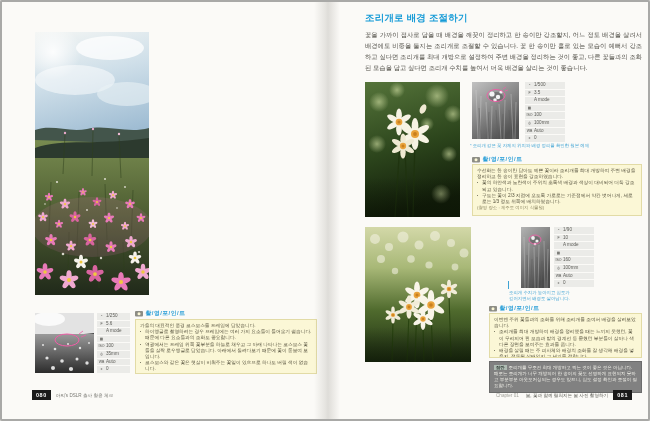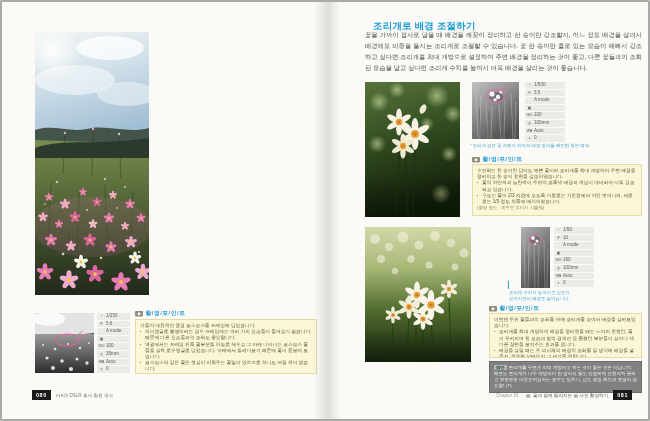--- a/index.html
+++ b/index.html
@@ -35,7 +35,7 @@
   .note-loc{font-size:4.4px;color:#8d8763;margin-top:1.5px;}
 
   
-  #rp-title{position:absolute;left:363px;top:10px;margin:8px;font-size:9.5px;color:#169bd7;font-weight:bold;letter-spacing:.2px;}
+  #rp-title{position:absolute;left:363px;top:10px;margin:0;font-size:9.5px;color:#169bd7;font-weight:bold;letter-spacing:.2px;}
   #rp-intro{position:absolute;left:363px;top:28px;width:277px;margin:0;font-size:6.3px;line-height:10.9px;color:#4e4c45;text-align:justify;}
 
   .cap{position:absolute;color:#3fa3d4;font-size:4.4px;line-height:6px;}

